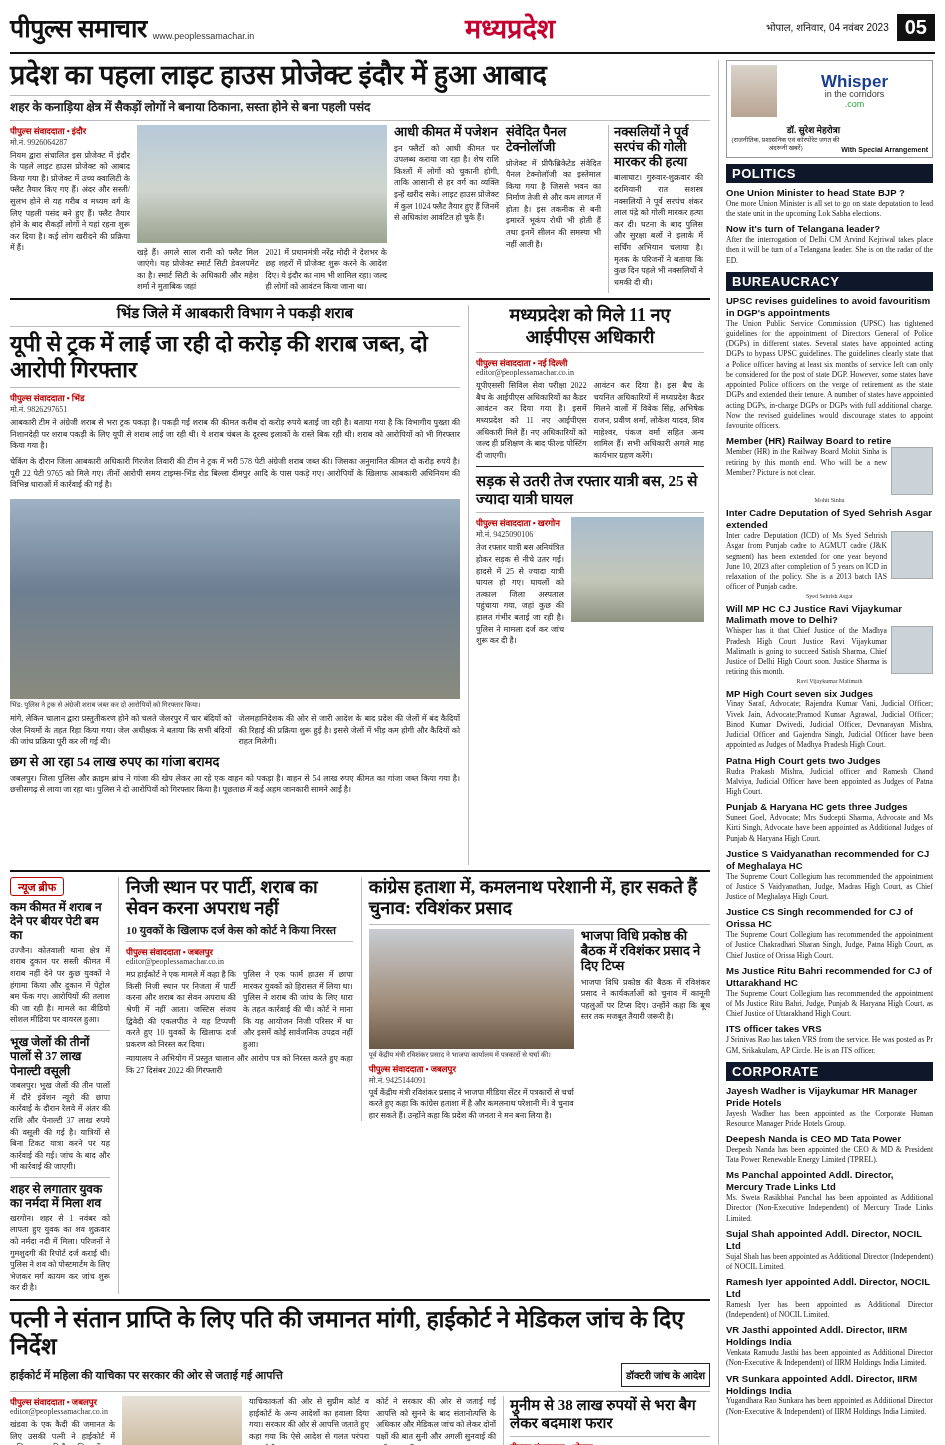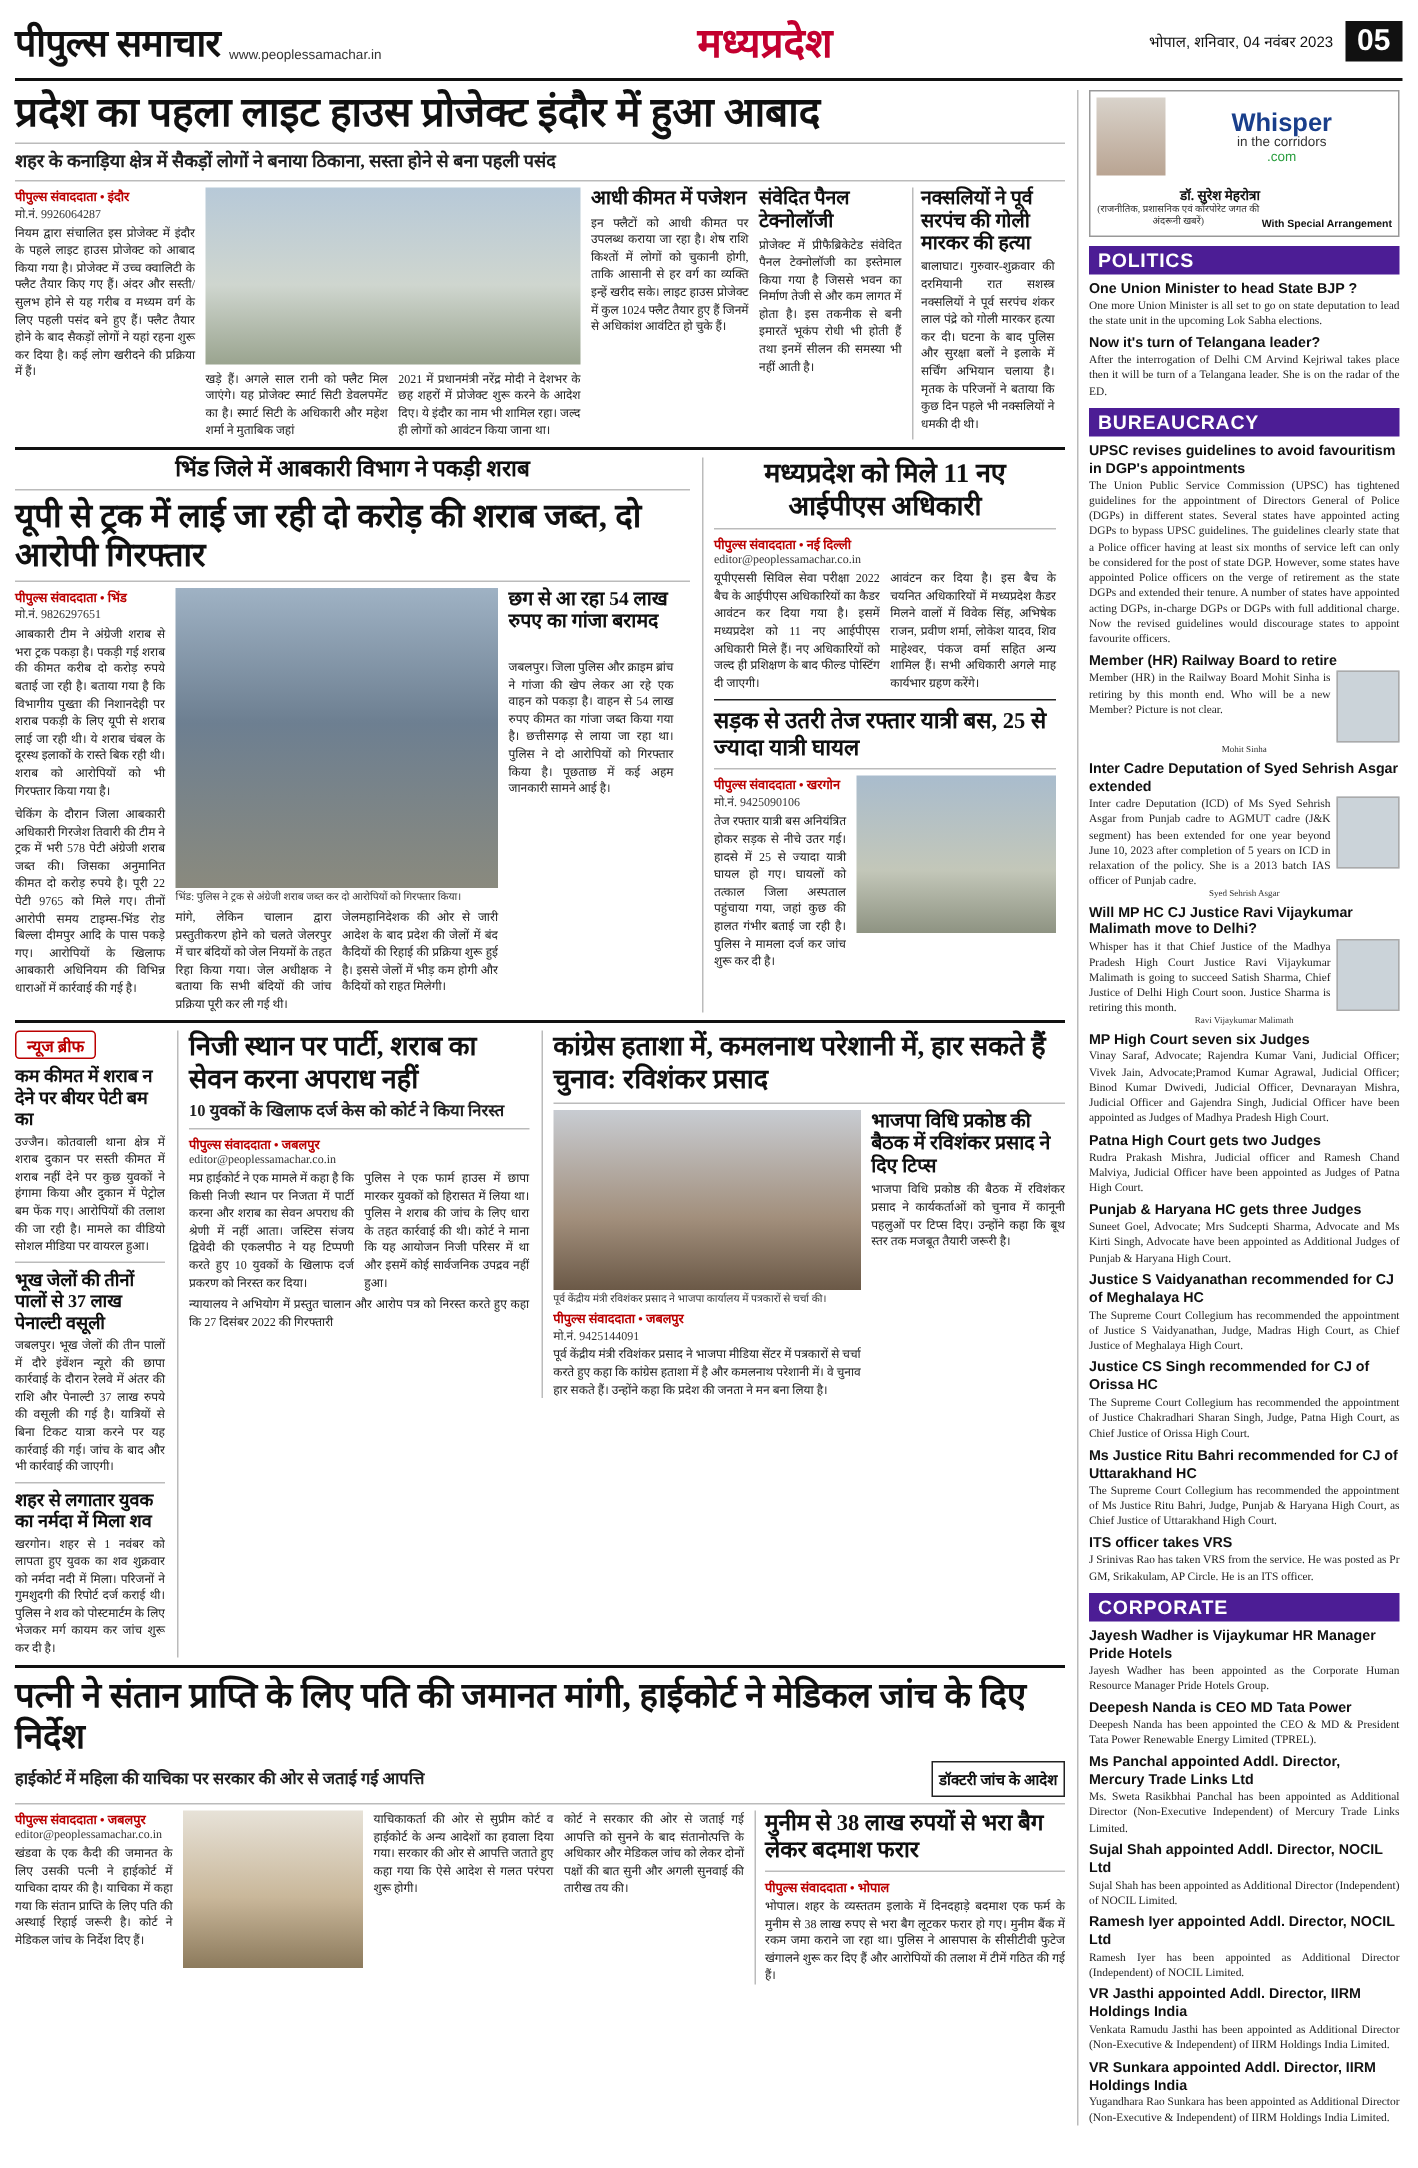--- a/index.html
+++ b/index.html
@@ -59,7 +59,7 @@
   .whisper-txt small { font-size:9px; display:block; color:#333; font-weight:normal;}
   .adv-name { font-size:9px; font-weight:bold; text-align:right; margin-top:3px;}
   .adv-sub { font-size:6.5px; text-align:center; line-height:1.3; color:#333;}
-  .sec-head { background:#4c1d95; color:#fff; font-size:13px; font-weight:bold; padding:2px 6px; font-family:"Liberation Sans", sans-serif; letter-spacing:0.5px; margin:6px 0 4px;}
+  .sec-head { background:#0f172a; color:#fff; font-size:13px; font-weight:bold; padding:2px 6px; font-family:"Liberation Sans", sans-serif; letter-spacing:0.5px; margin:6px 0 4px;}
   .en-head { font-size:9.5px; font-weight:bold; font-family:"Liberation Sans", sans-serif; line-height:1.25; margin-top:4px;}
   .en-body { font-size:7.6px; line-height:1.35; text-align:justify; color:#222; font-family:"Liberation Serif", serif;}
   .mugshot { width:42px; height:48px; background:#cbd3d9; float:right; margin:0 0 2px 4px; border:1px solid #aaa;}

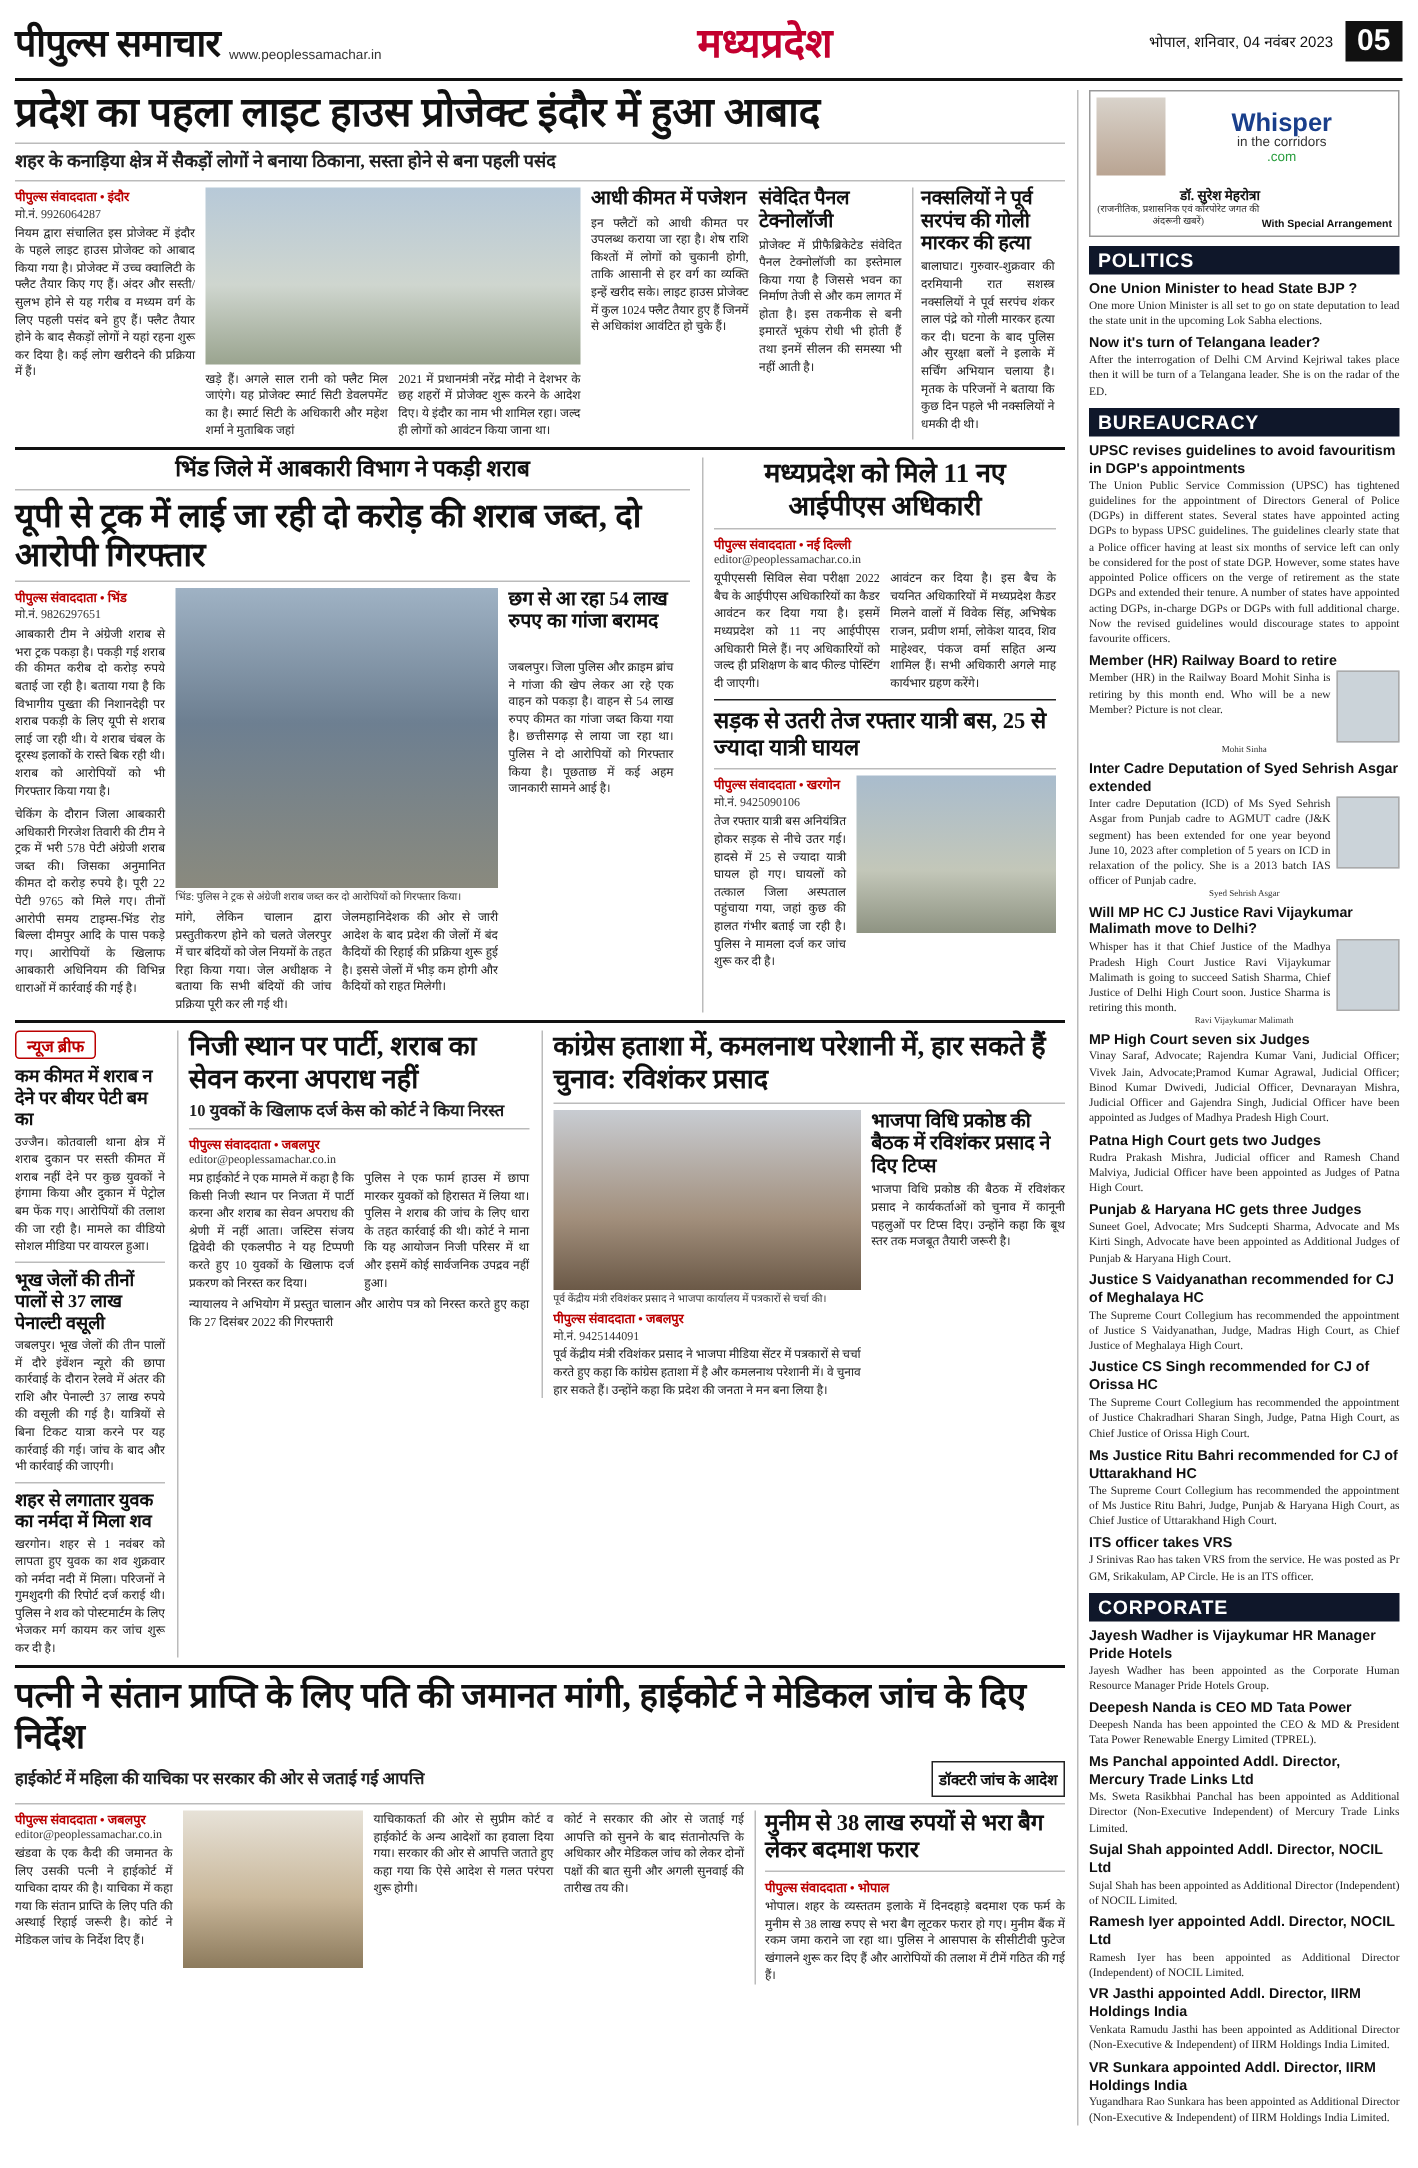--- a/index.html
+++ b/index.html
@@ -144,7 +144,7 @@
           <div class="rule-thin"></div>
           <div class="hl h-xl" style="line-height:1.18;">यूपी से ट्रक में लाई जा रही दो करोड़ की शराब जब्त, दो आरोपी गिरफ्तार</div>
           <div class="rule-thin"></div>
-          <div class="cols3" style="margin-top:3px;">
+          <div class="cols3" style="margin-top:3px;flex-direction:column;">
             <div class="col" style="flex:0 0 100px;">
               <div class="byline">पीपुल्स संवाददाता • भिंड</div>
               <div class="byline2" style="margin-bottom:3px;">मो.नं. 9826297651</div>

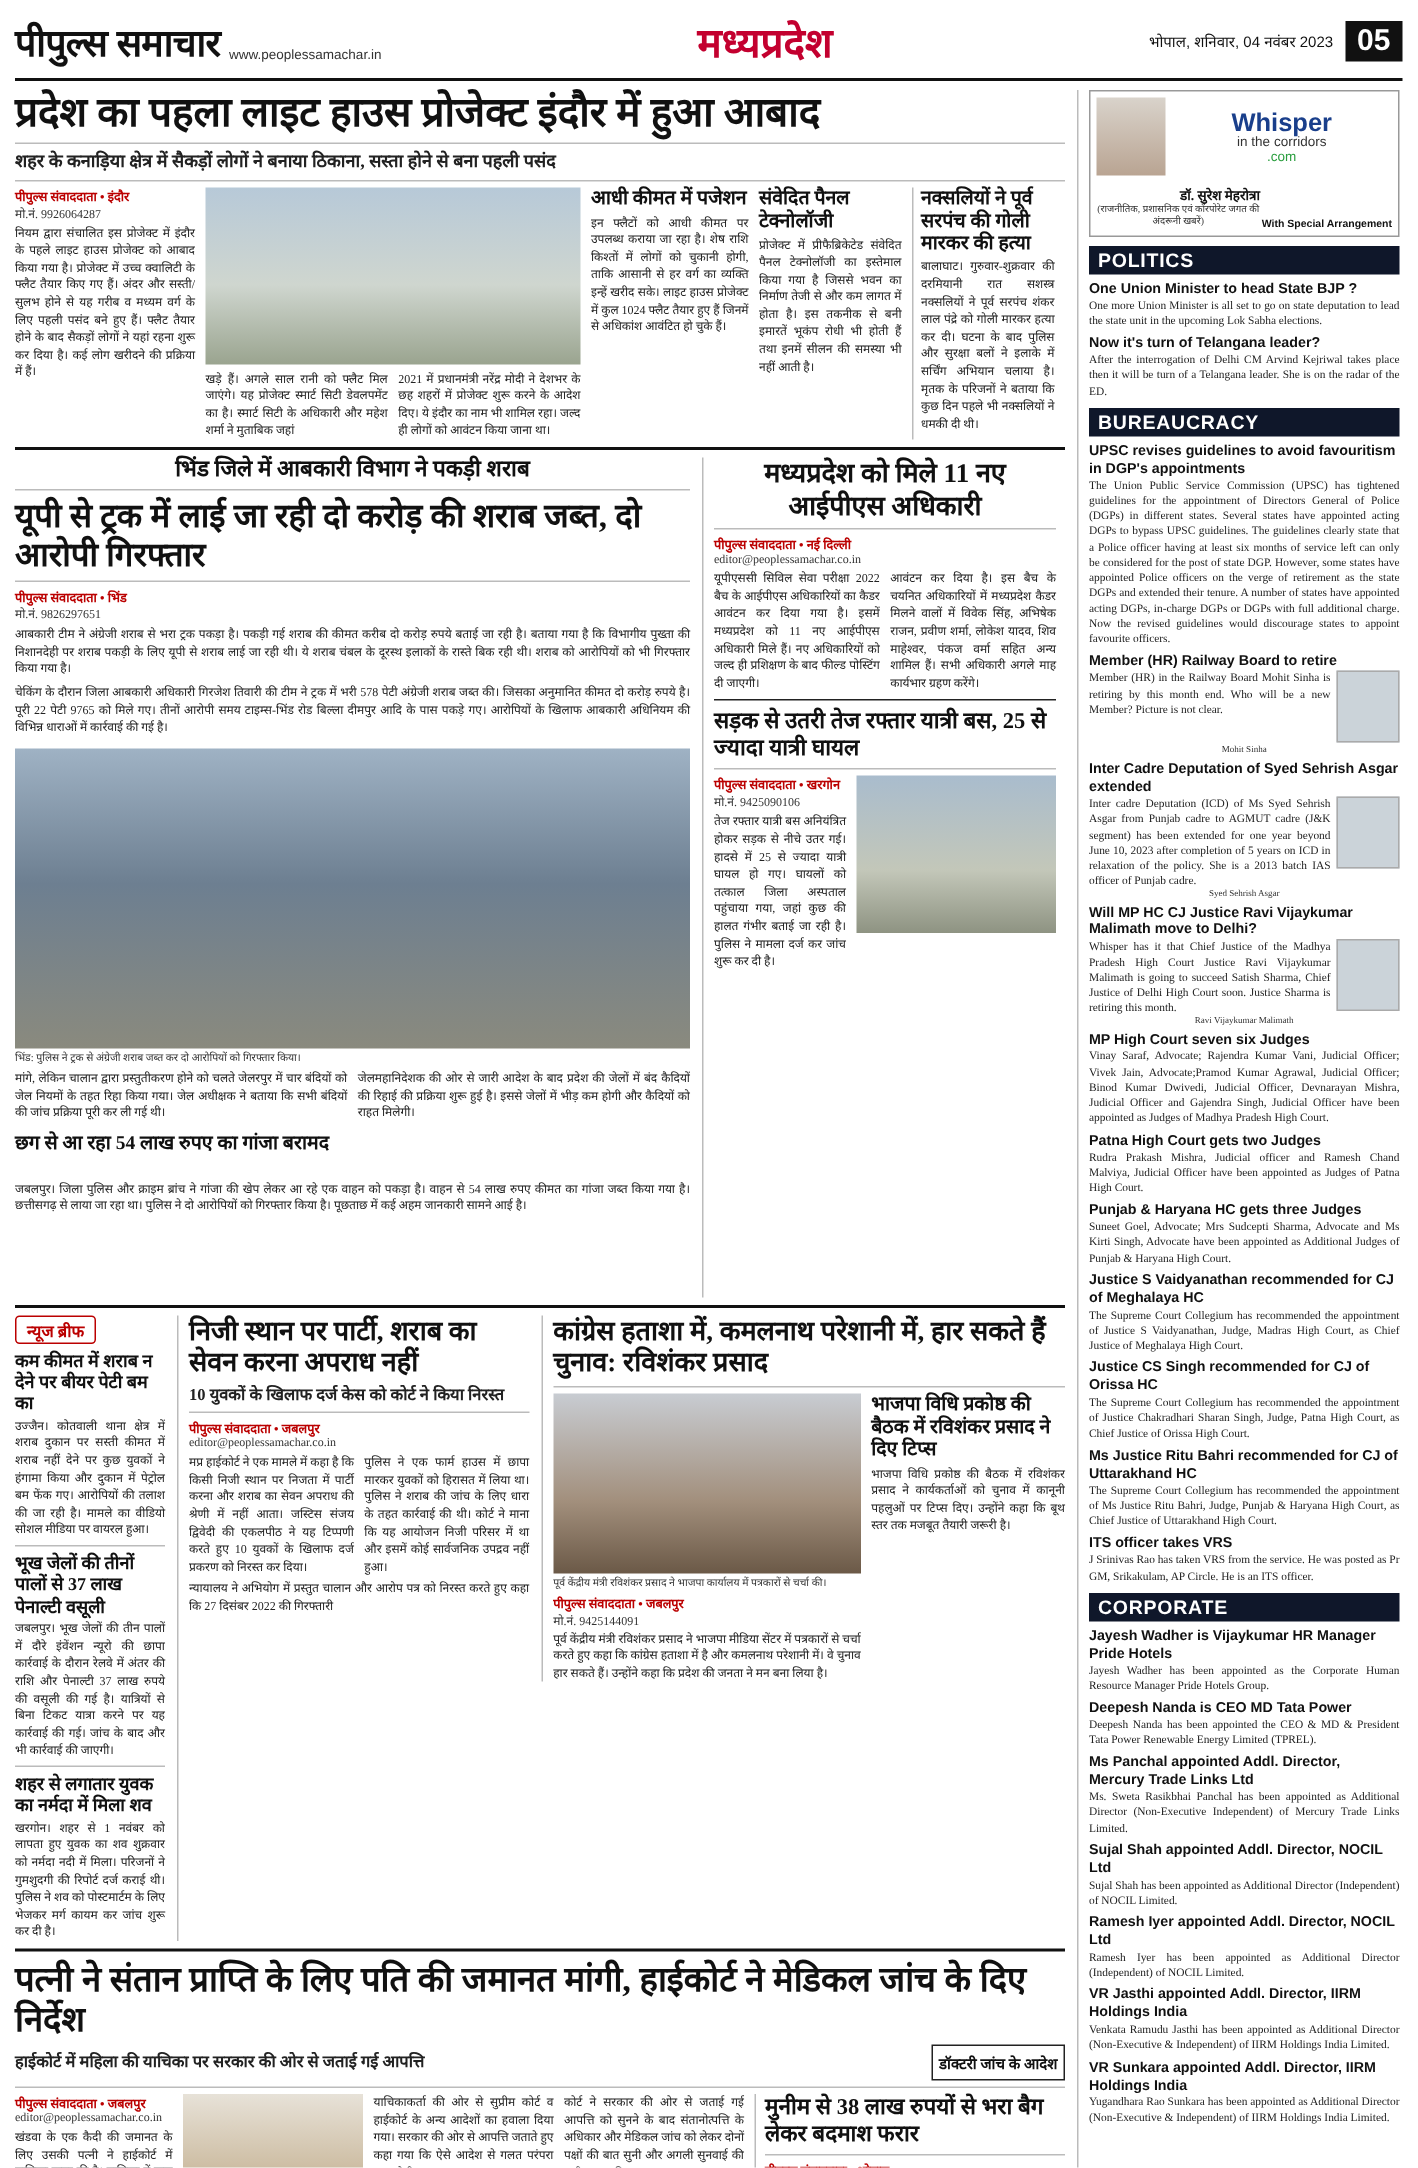--- a/index.html
+++ b/index.html
@@ -161,7 +161,7 @@
             </div>
             <div class="col" style="flex:0 0 110px;">
               <div class="hl h-s">छग से आ रहा 54 लाख रुपए का गांजा बरामद</div>
-              <div class="bodytxt" style="margin-top:17px;">जबलपुर। जिला पुलिस और क्राइम ब्रांच ने गांजा की खेप लेकर आ रहे एक वाहन को पकड़ा है। वाहन से 54 लाख रुपए कीमत का गांजा जब्त किया गया है। छत्तीसगढ़ से लाया जा रहा था। पुलिस ने दो आरोपियों को गिरफ्तार किया है। पूछताछ में कई अहम जानकारी सामने आई है।</div>
+              <div class="bodytxt" style="margin-top:3px;">जबलपुर। जिला पुलिस और क्राइम ब्रांच ने गांजा की खेप लेकर आ रहे एक वाहन को पकड़ा है। वाहन से 54 लाख रुपए कीमत का गांजा जब्त किया गया है। छत्तीसगढ़ से लाया जा रहा था। पुलिस ने दो आरोपियों को गिरफ्तार किया है। पूछताछ में कई अहम जानकारी सामने आई है।</div>
             </div>
           </div>
         </div>

